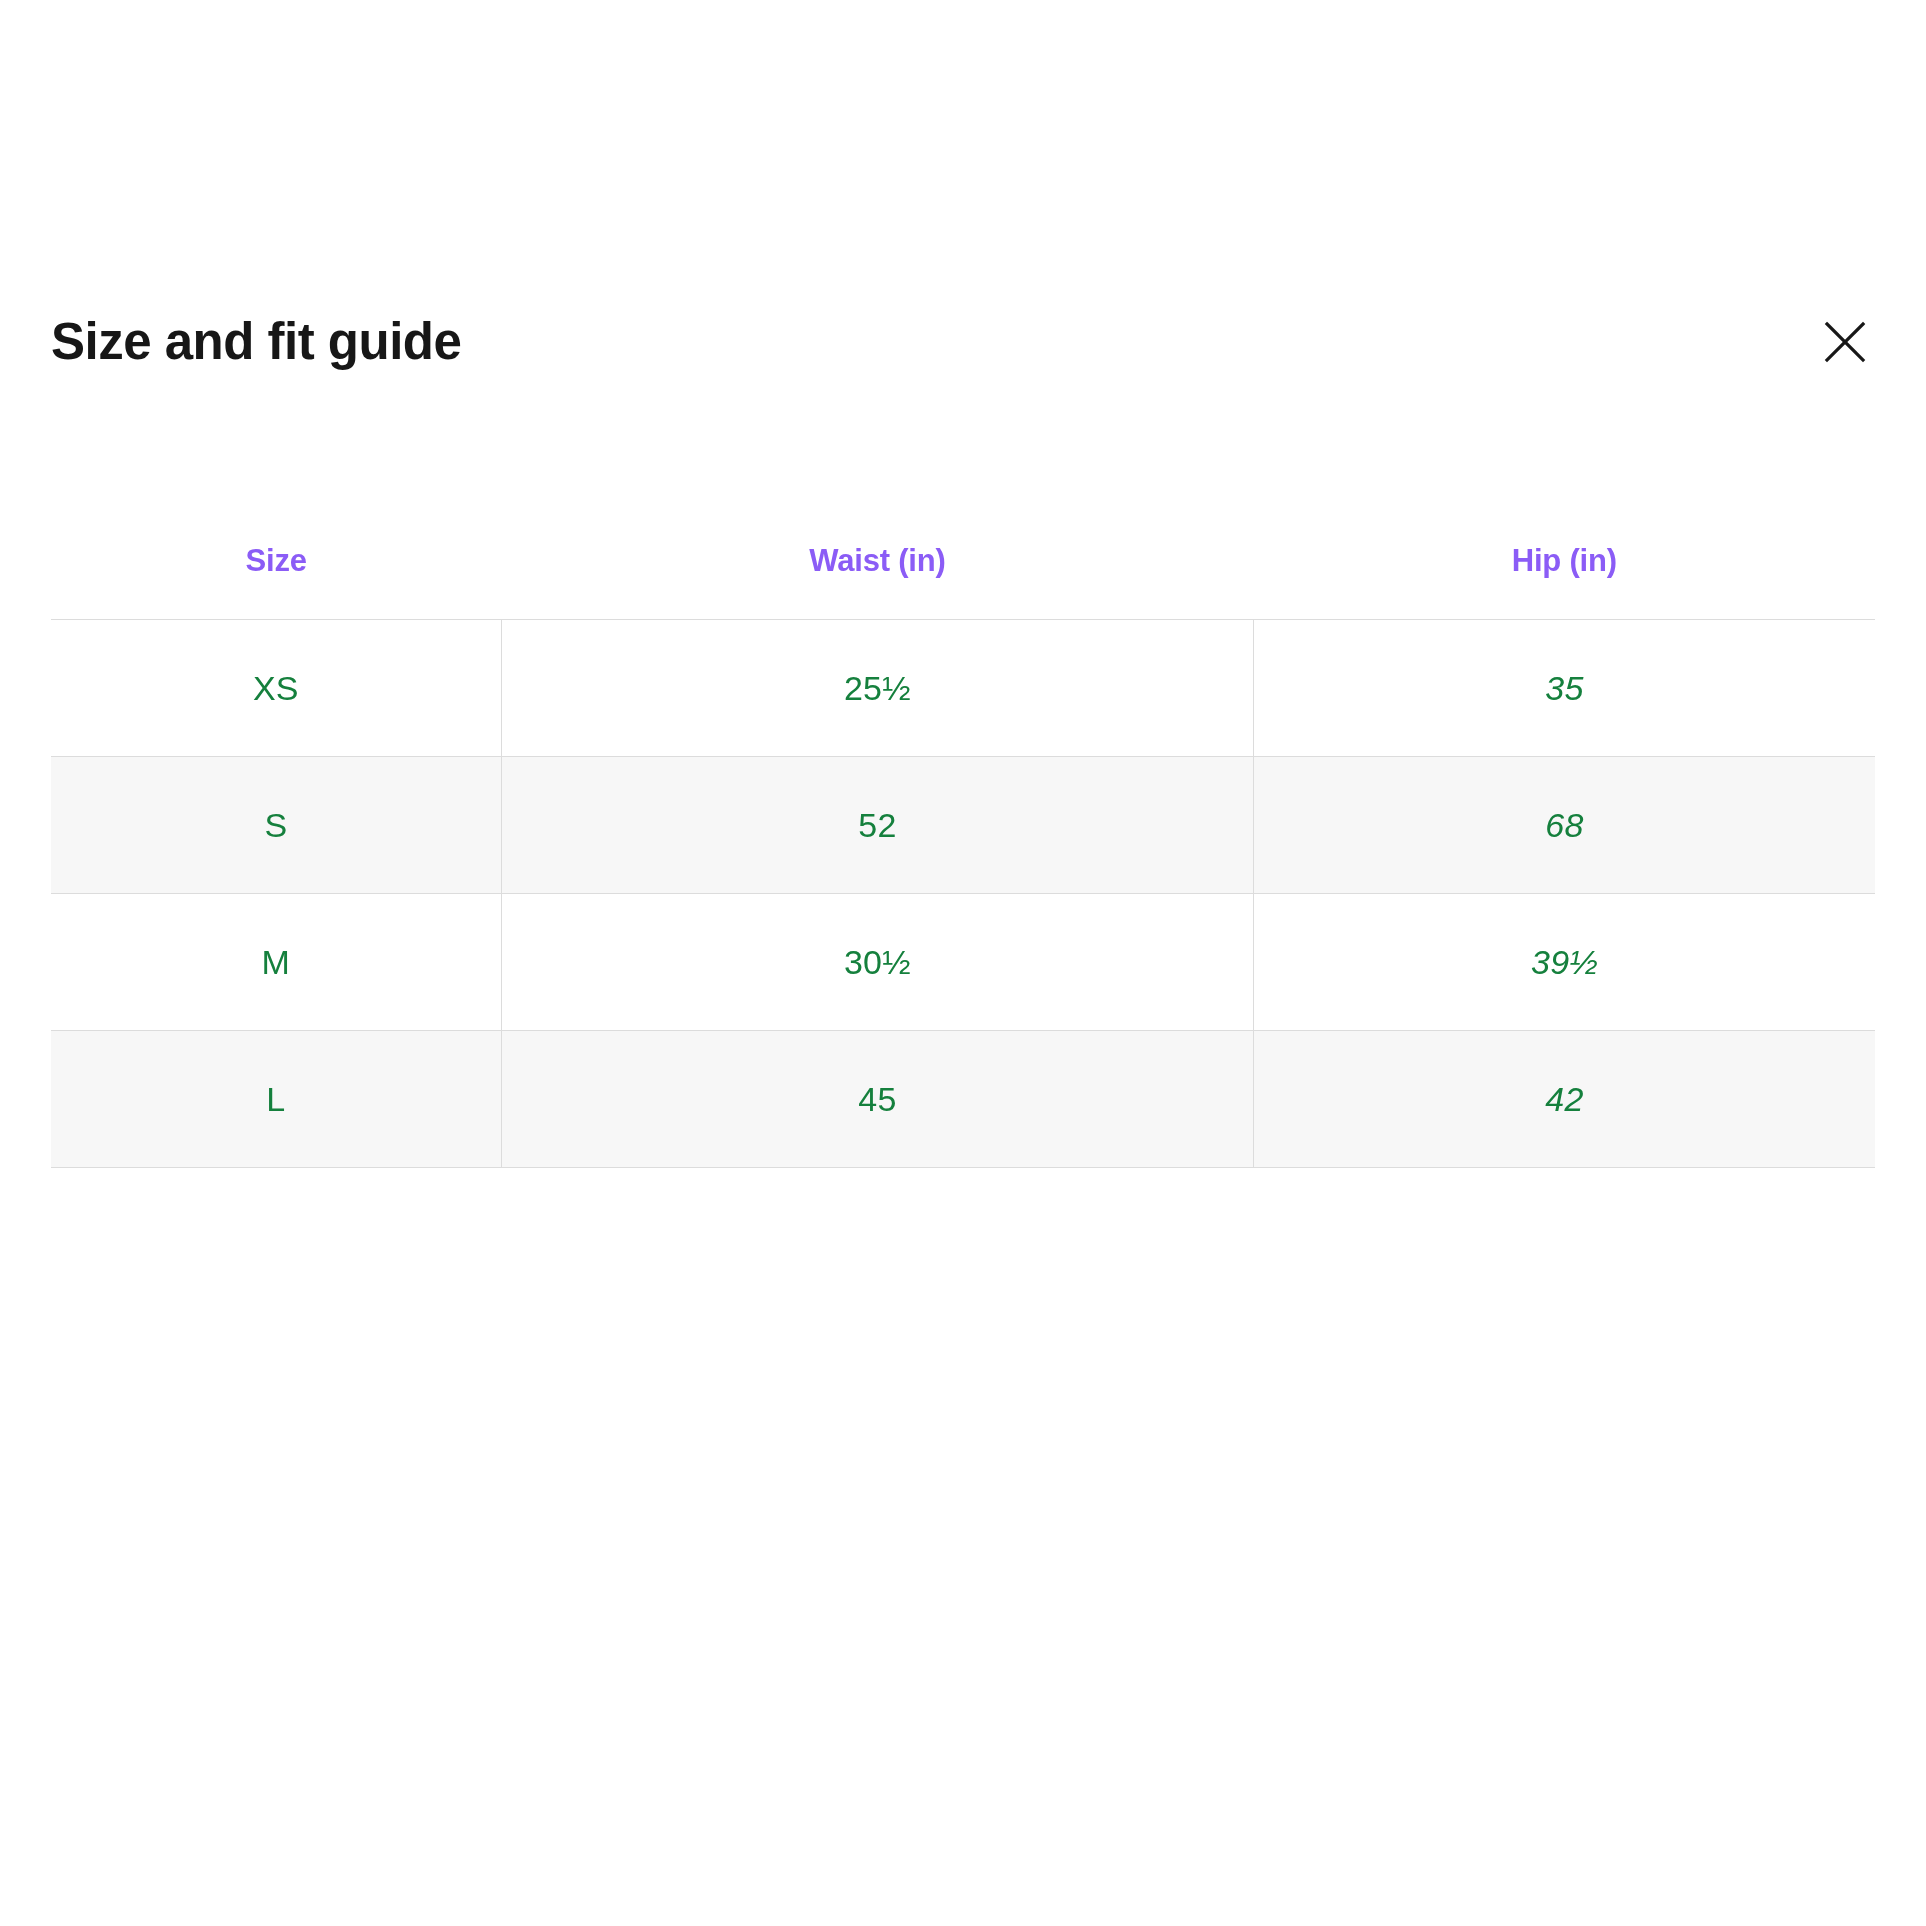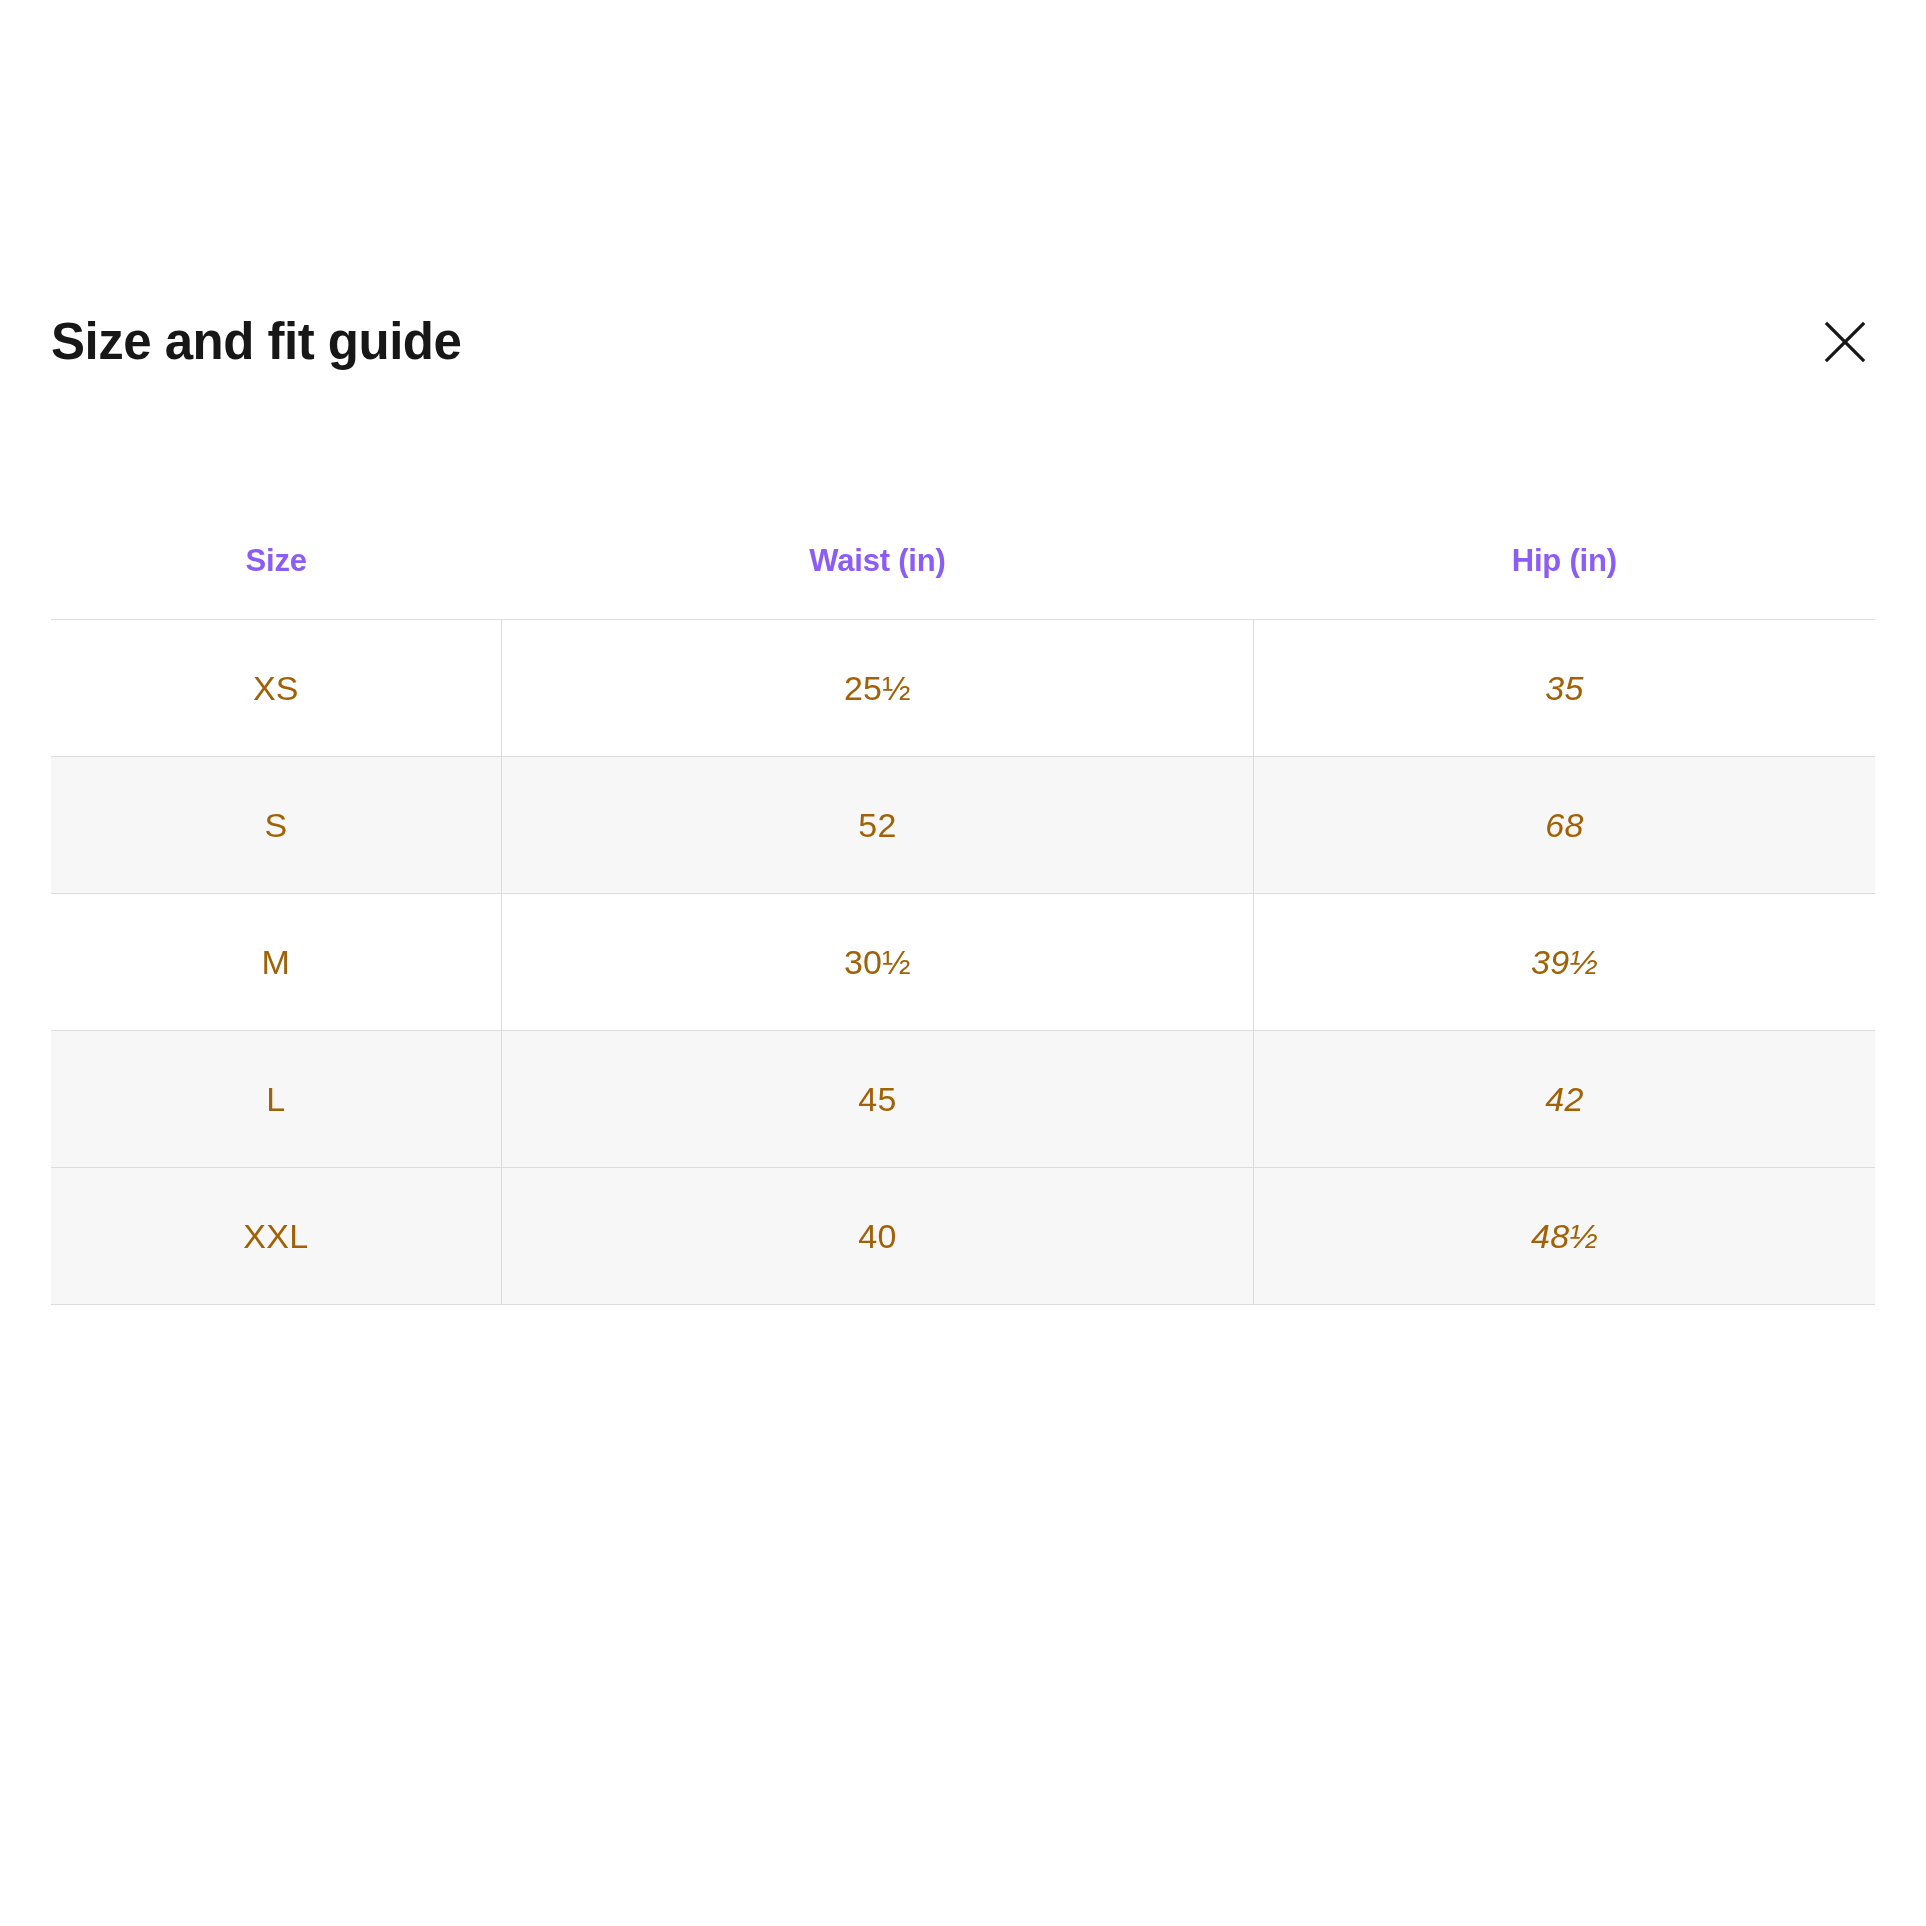--- a/index.html
+++ b/index.html
@@ -94,7 +94,7 @@
   table.size-table td {
     font-size: 34px;
     font-weight: normal;
-    color: #a16207;
+    color: #15803d;
     text-align: center;
     height: 134px;
     border-right: 1px solid #dcdcdc;

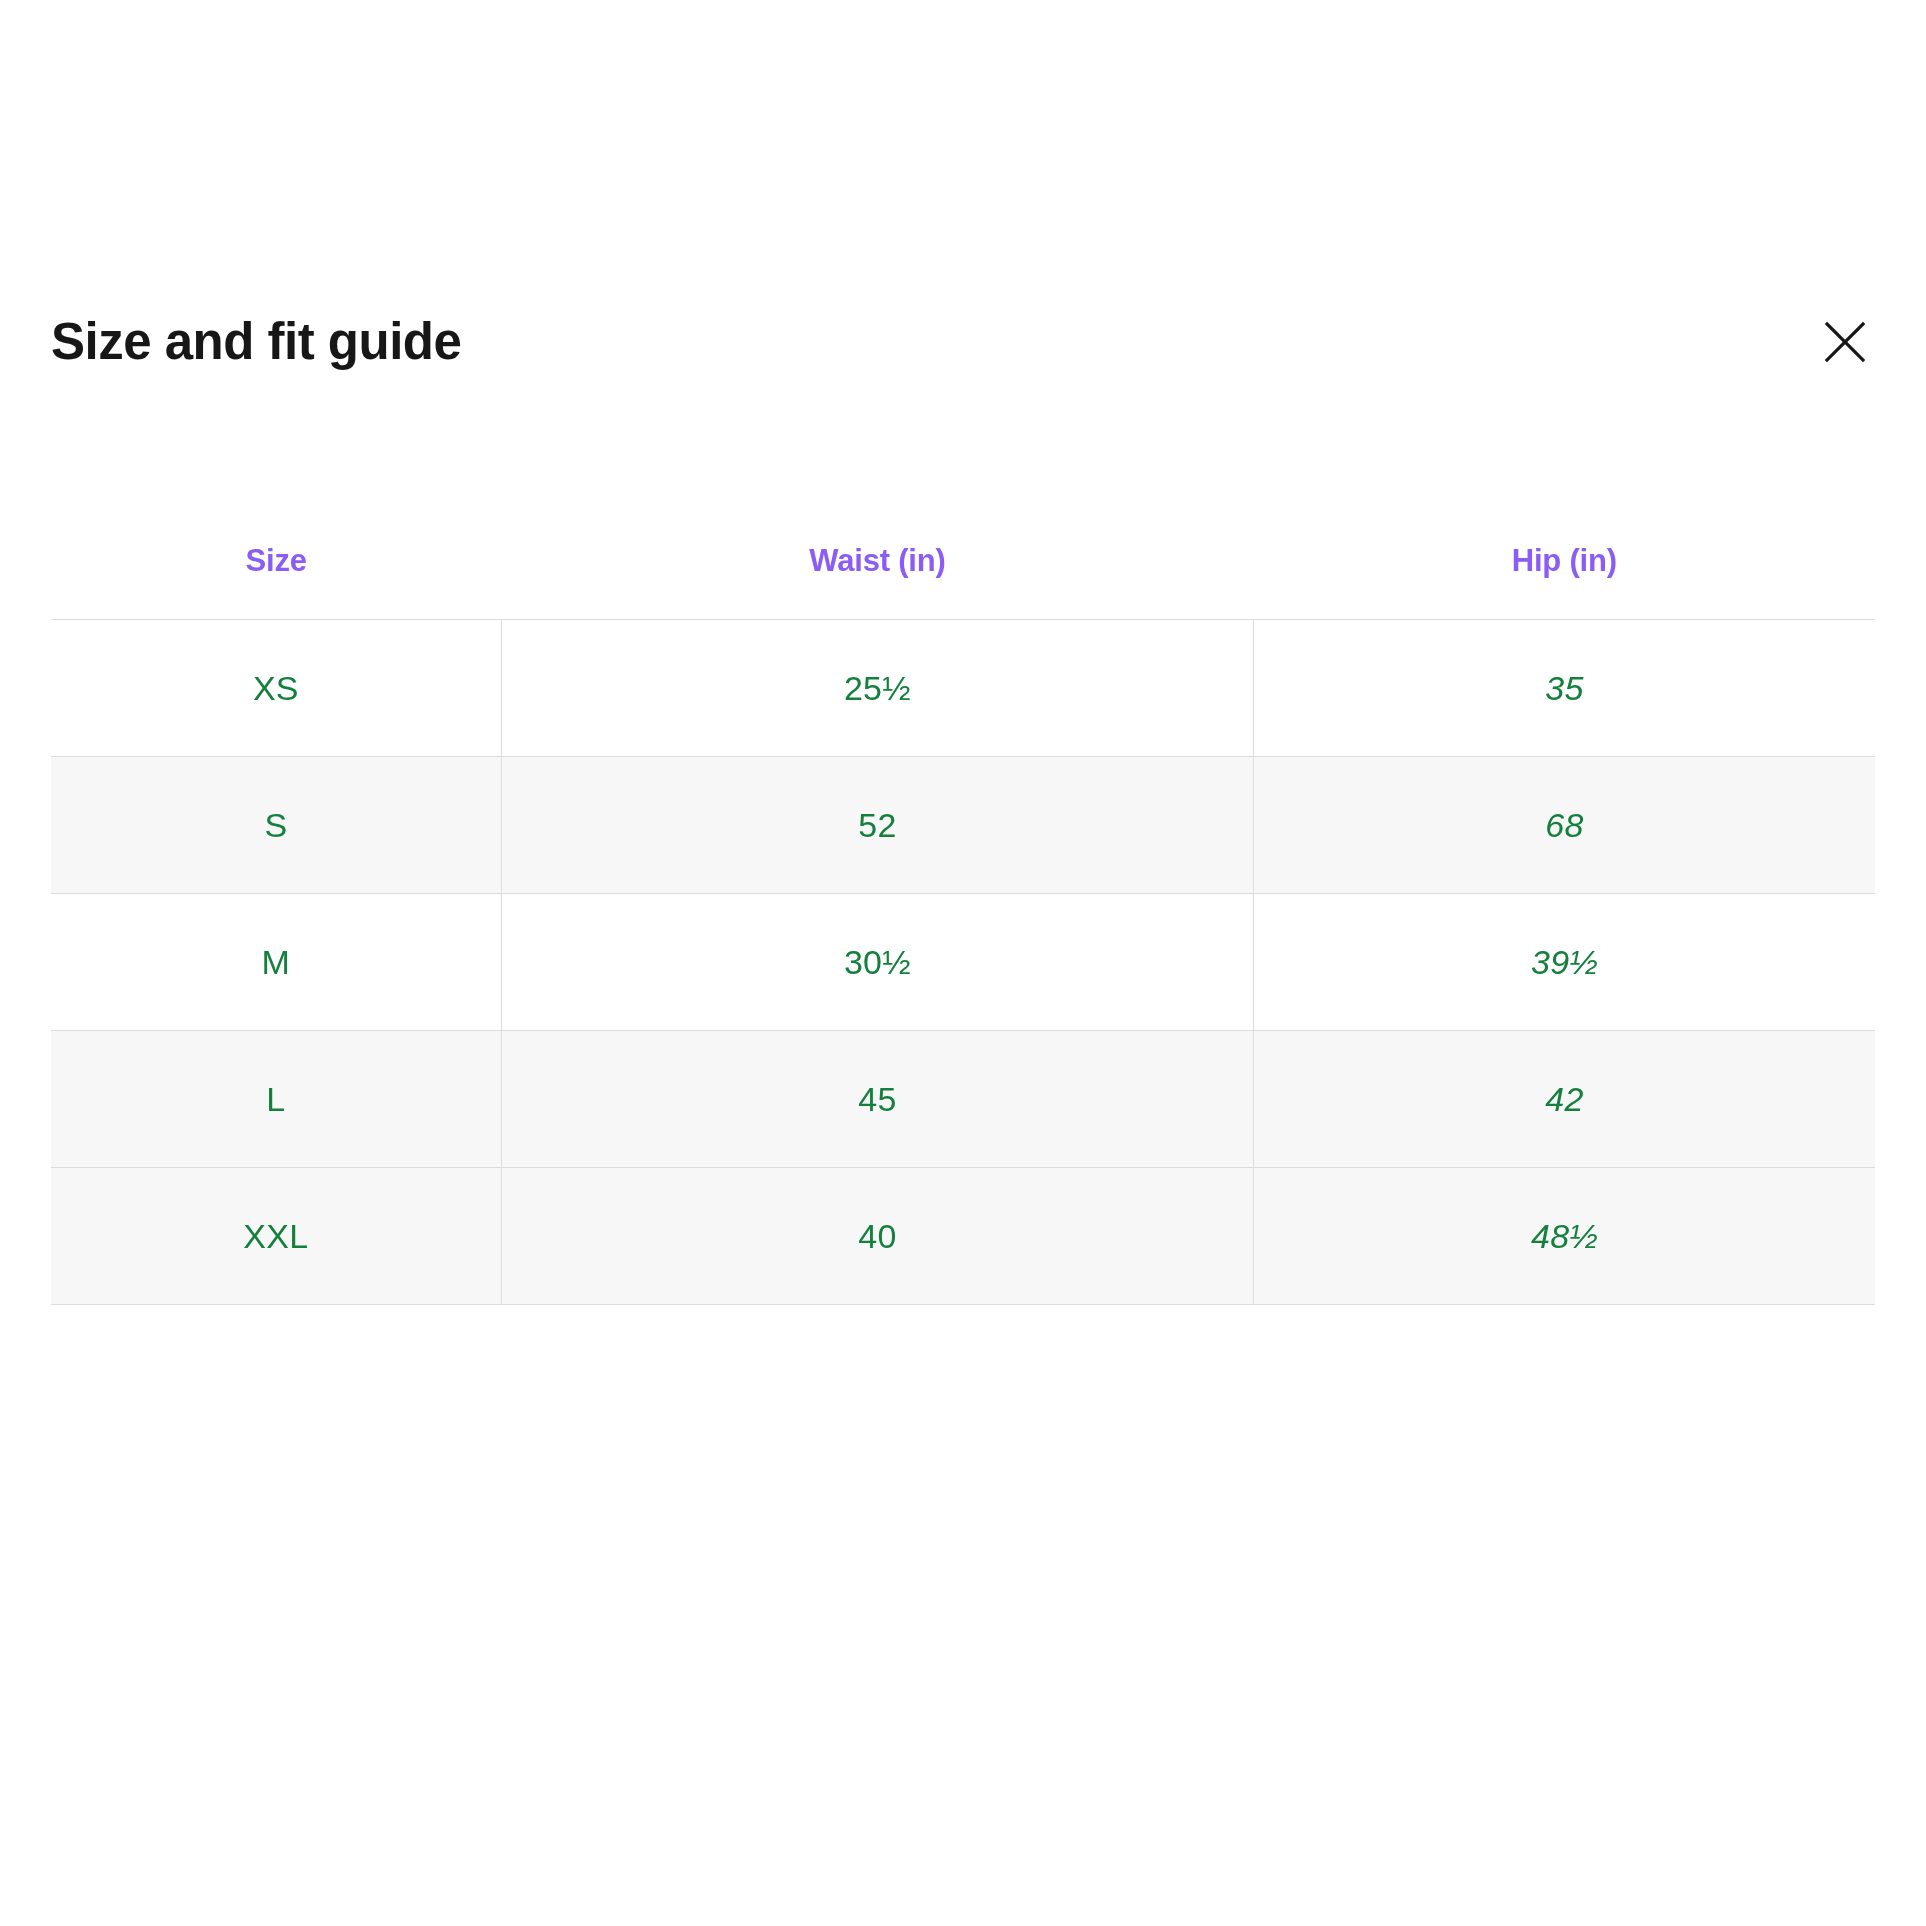--- a/index.html
+++ b/index.html
@@ -165,11 +165,6 @@
           <td>45</td>
           <td>42</td>
         </tr>
-        <tr class="alt">
-          <td>XXL</td>
-          <td>40</td>
-          <td>48½</td>
-        </tr>
       </tbody>
     </table>
   </div>

